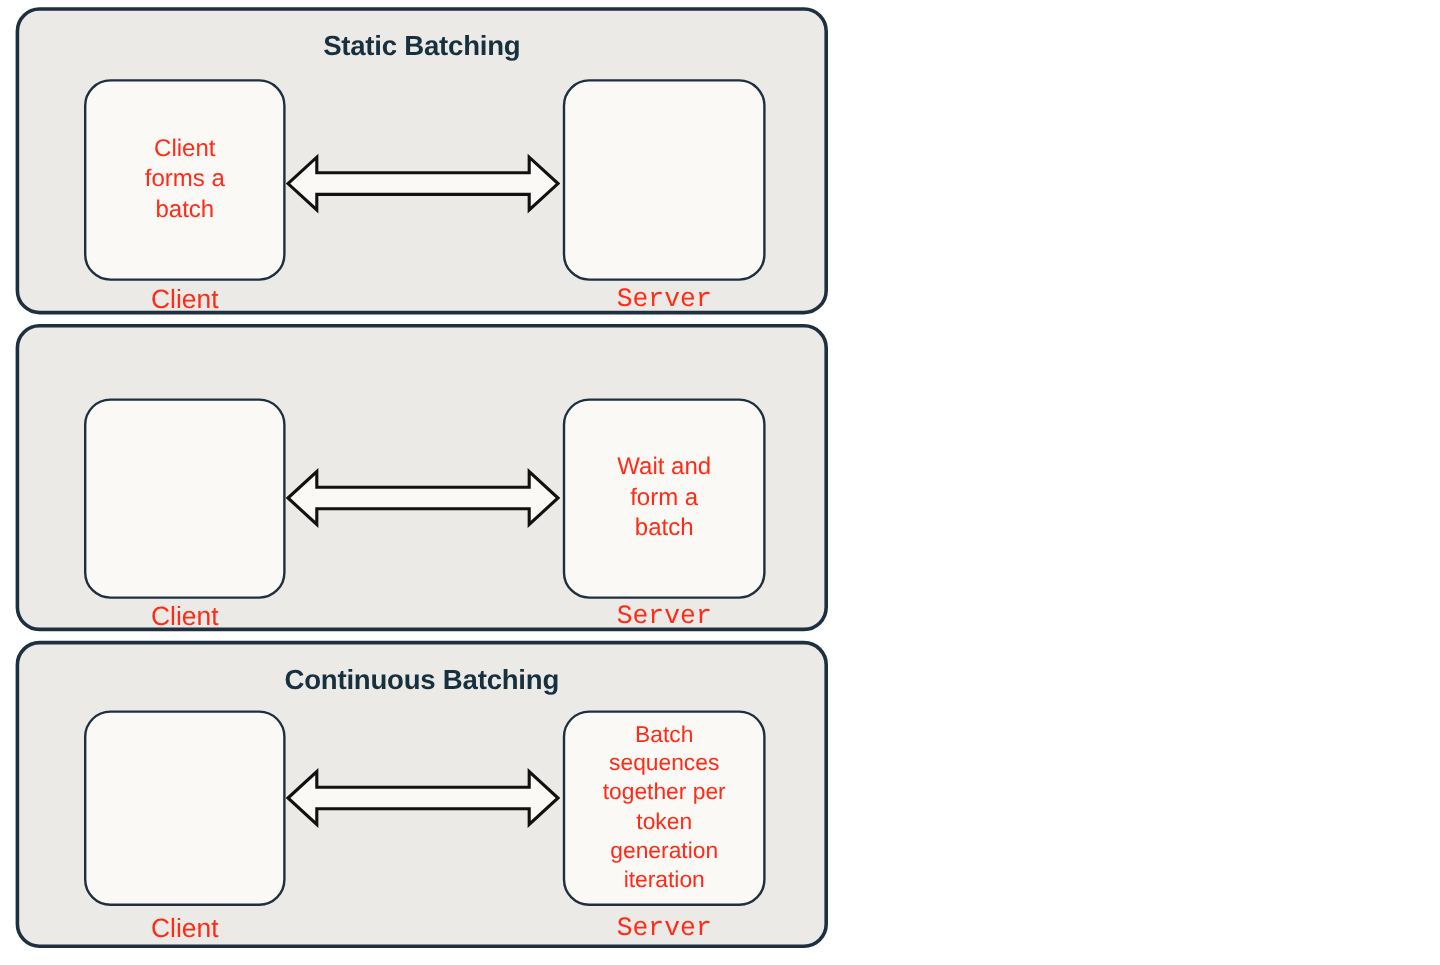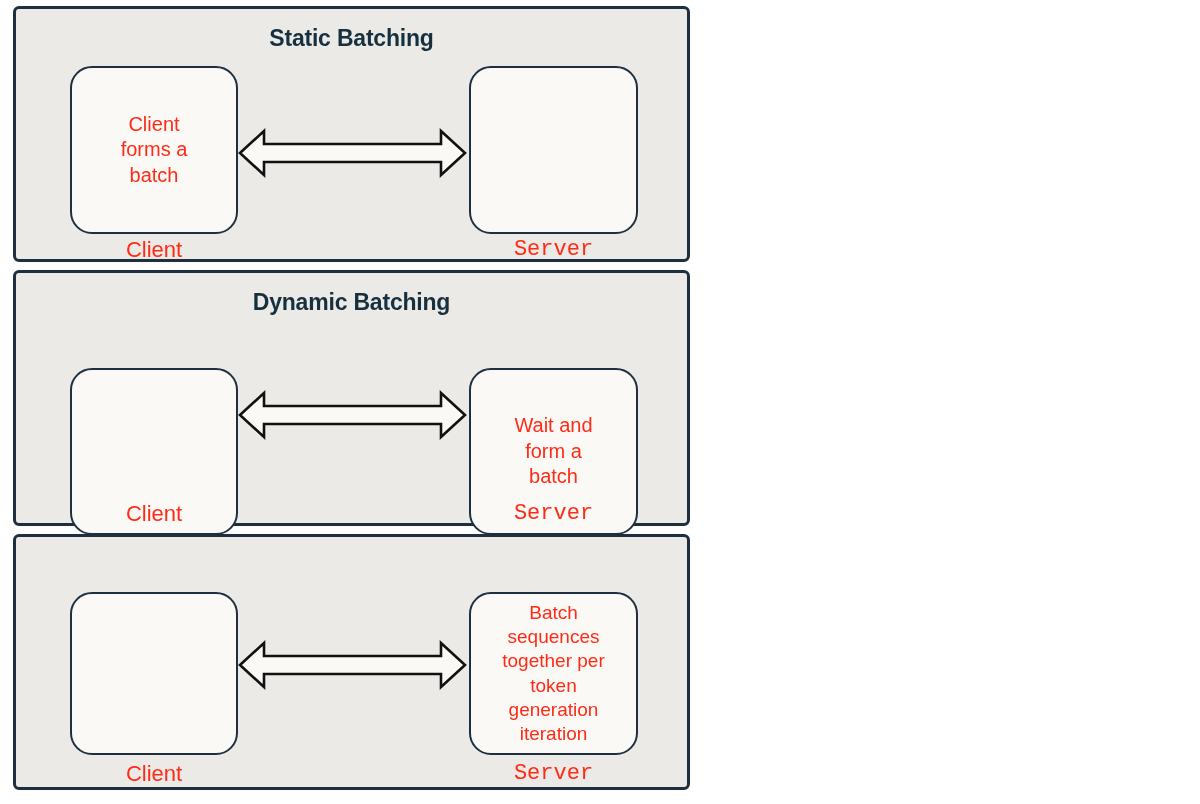--- a/index.html
+++ b/index.html
@@ -32,7 +32,7 @@
     box-sizing: border-box;
     background: #ECEAE6;
     border: 3px solid #1E3040;
-    border-radius: 6px;
+    border-radius: 20px;
     padding-left: 12px;
   }
   .panel-static      { top: 6px;   height: 256px; }   

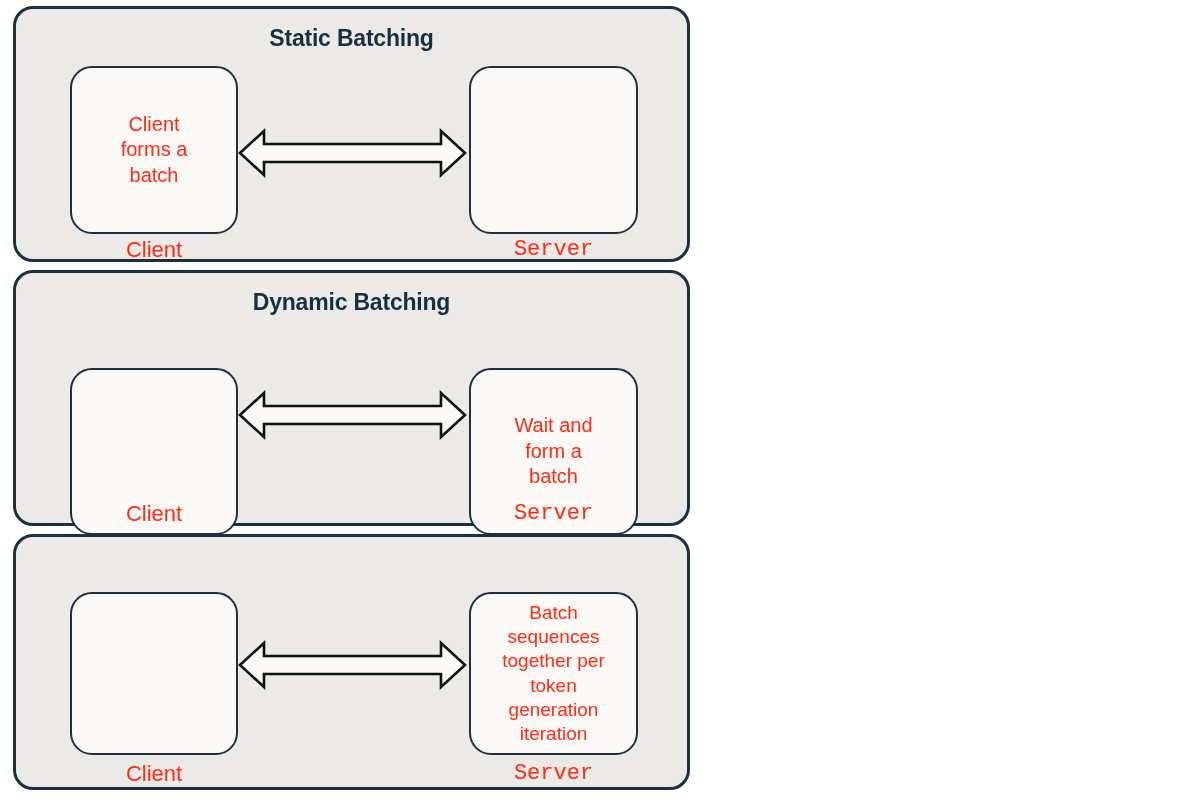--- a/index.html
+++ b/index.html
@@ -141,7 +141,6 @@
 
   <section class="panel panel-dynamic">
 
-    <div class="panel-title">Dynamic Batching</div>
 
     <div class="node node-client">
       <div class="node-text size-lg"></div>

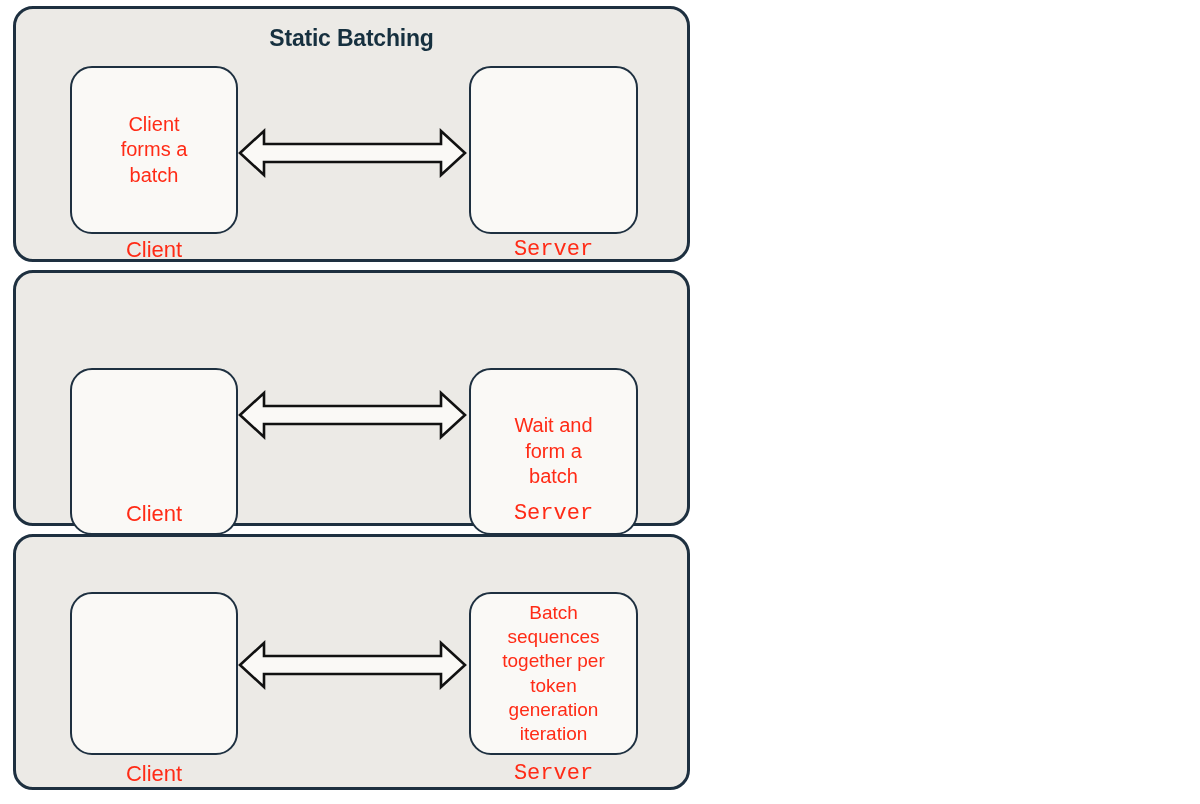--- a/index.html
+++ b/index.html
@@ -70,7 +70,7 @@
 
   
   .panel-static .node     { top: 57px;  height: 168px; }  
-  .panel-dynamic .node    { top: 59px;  height: 167px; margin-top: 36px; }  
+  .panel-dynamic .node    { top: 59px;  height: 167px; }  
   .panel-continuous .node { top: 55px;  height: 163px; }  
 
   .node-text {

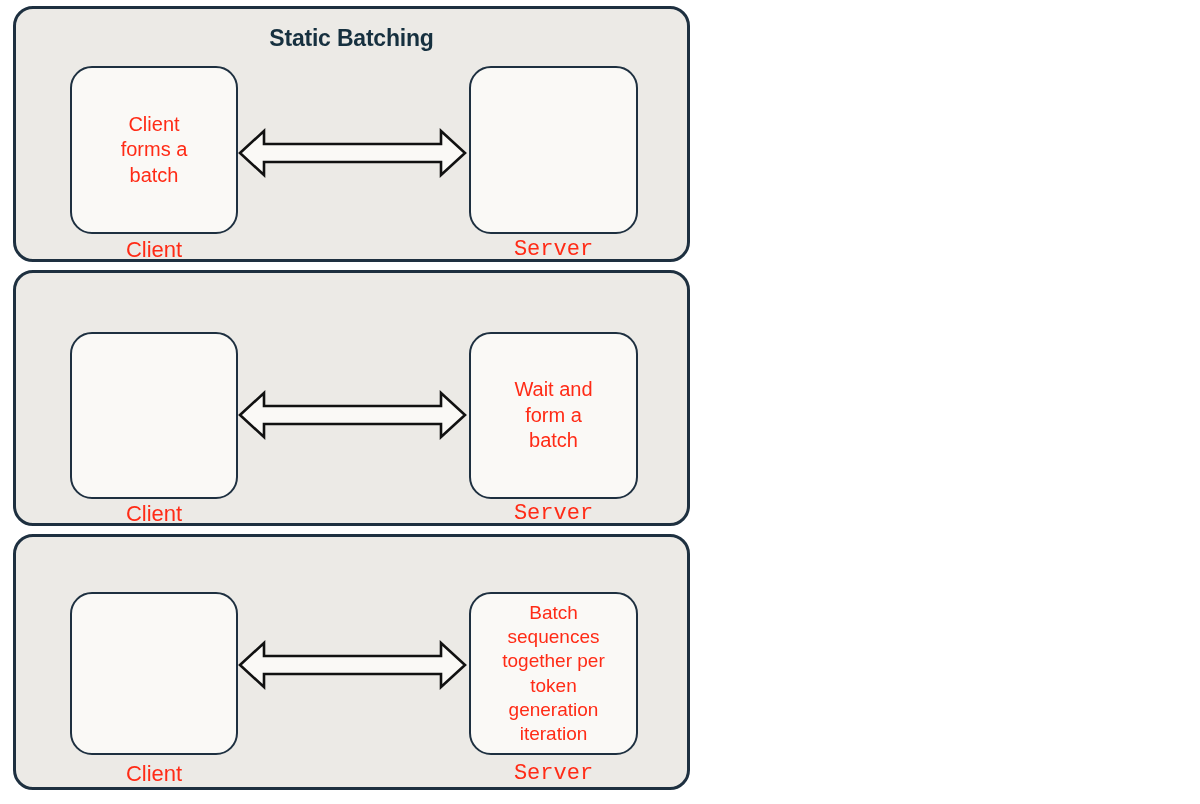--- a/index.html
+++ b/index.html
@@ -165,6 +165,7 @@
 
   <section class="panel panel-continuous">
 
+    <div class="panel-title">Continuous Batching</div>
 
     <div class="node node-client">
       <div class="node-text size-md"></div>

